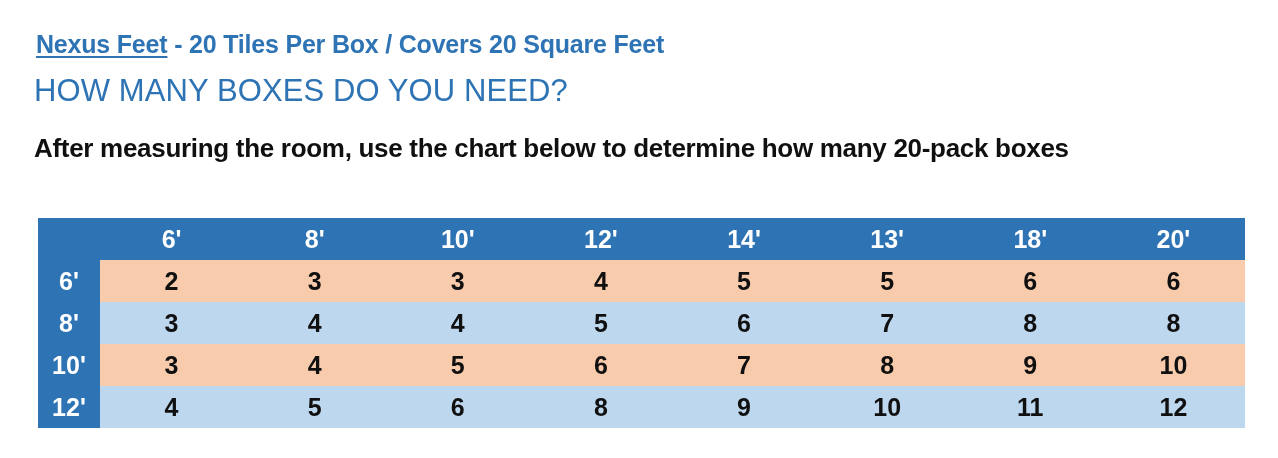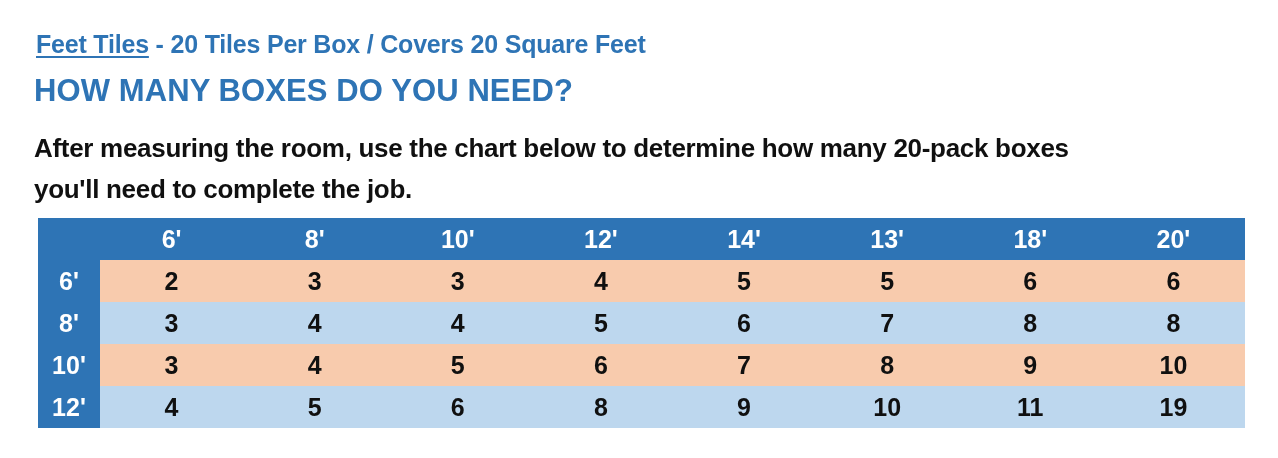--- a/index.html
+++ b/index.html
@@ -119,7 +119,7 @@
 <div class="page">
 
   <div class="subtitle">
-    <span class="brand">Feet Tiles</span><span class="rest"> - 20 Tiles Per Box / Covers 20 Square Feet</span>
+    <span class="brand">Nexus Feet</span><span class="rest"> - 20 Tiles Per Box / Covers 20 Square Feet</span>
   </div>
 
   <div class="headline">HOW MANY BOXES DO YOU NEED?</div>

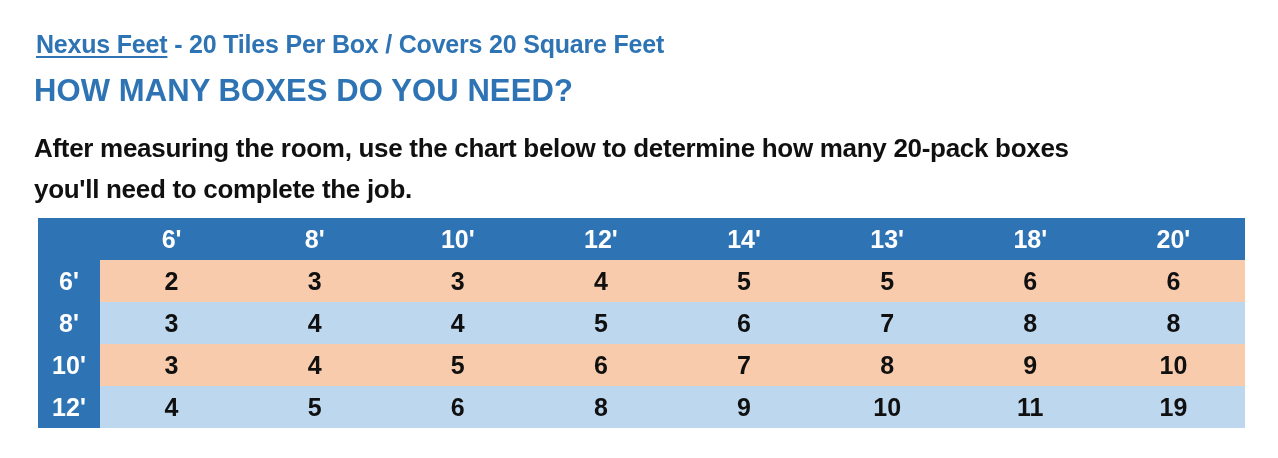--- a/index.html
+++ b/index.html
@@ -49,7 +49,7 @@
     top: 73px;
     font-size: 31px;
     line-height: 36px;
-    font-weight: bold;
+    font-weight: normal;
     color: #2E74B5;
     white-space: nowrap;
     letter-spacing: 0.1px;

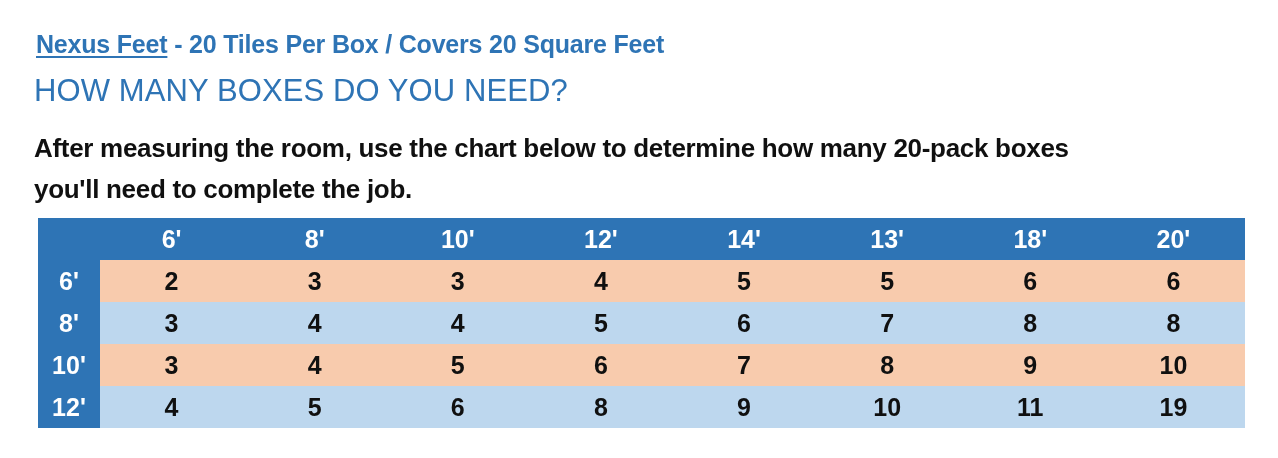--- a/index.html
+++ b/index.html
@@ -126,7 +126,6 @@
 
   <div class="body-copy">
     <span class="line">After measuring the room, use the chart below to determine how many 20-pack boxes</span>
-    <span class="line">you'll need to complete the job.</span>
   </div>
 
   <table class="chart">

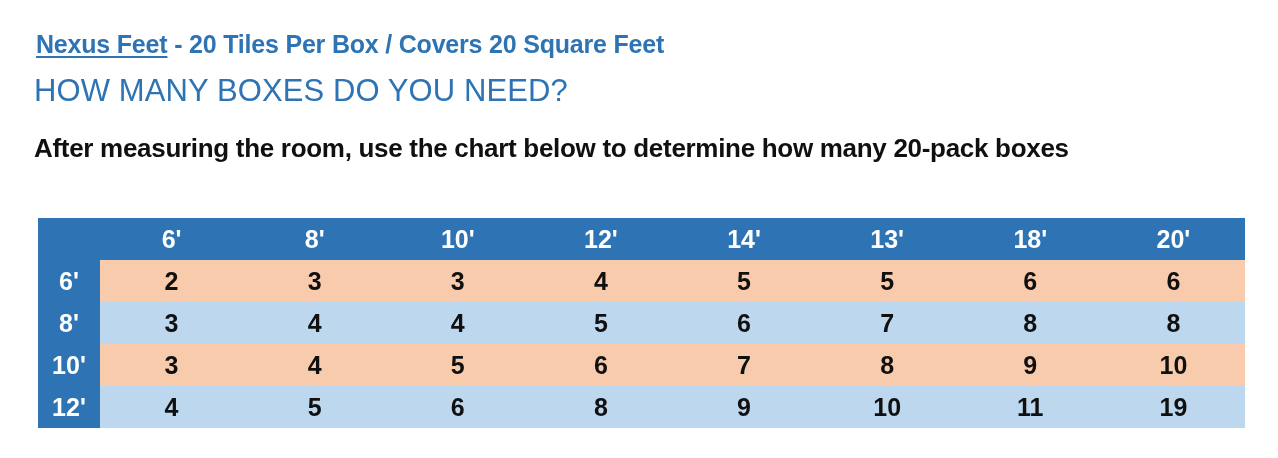--- a/index.html
+++ b/index.html
@@ -187,7 +187,7 @@
         <td class="data-cell">9</td>
         <td class="data-cell">10</td>
         <td class="data-cell">11</td>
-        <td class="data-cell">19</td>
+        <td class="data-cell">12</td>
       </tr>
     </tbody>
   </table>

